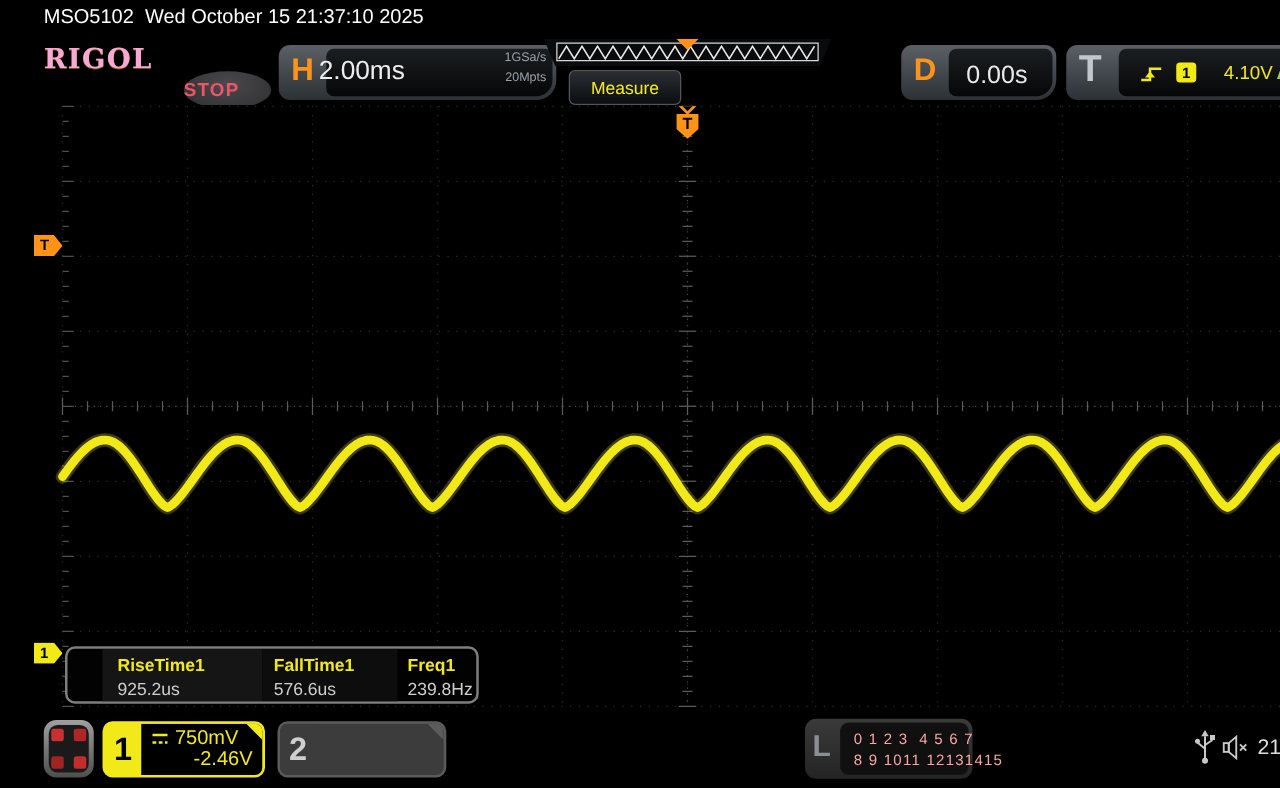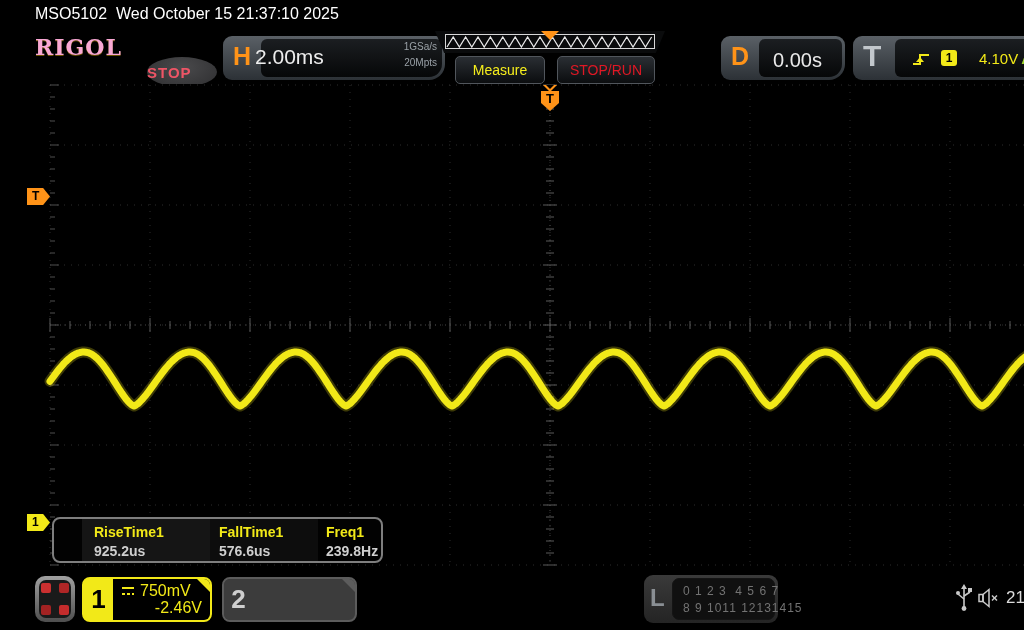--- a/index.html
+++ b/index.html
@@ -158,7 +158,6 @@
     </div>
 
     <div class="tbtn" id="measure-btn">Measure</div>
-    <div class="tbtn" id="stoprun-btn">STOP/RUN</div>
 
     <div class="panel" id="d-panel">
       <div class="well"></div>

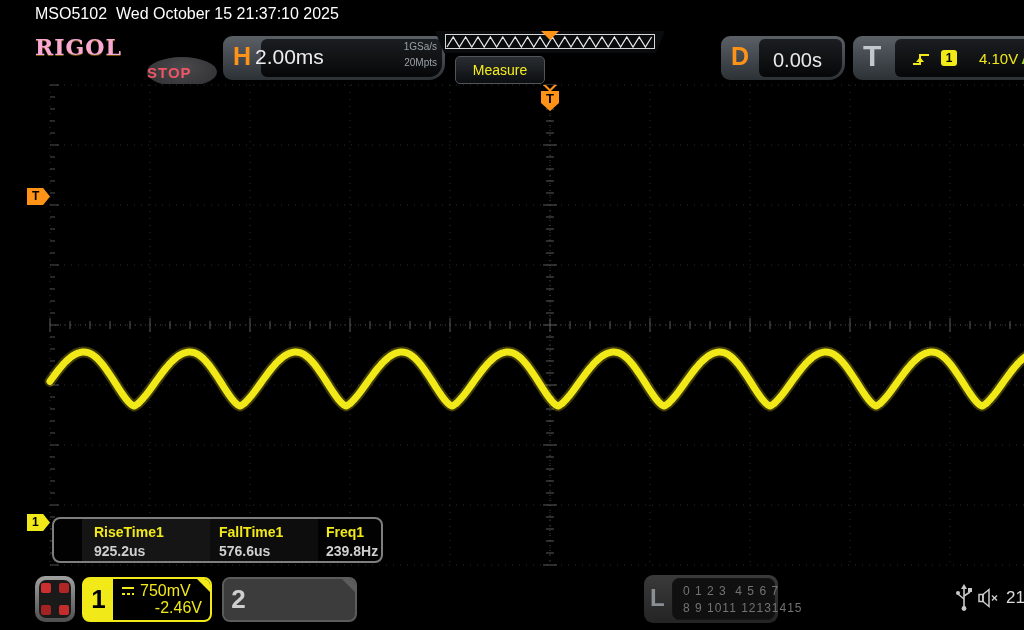--- a/index.html
+++ b/index.html
@@ -82,7 +82,7 @@
   #meas .band2{position:absolute;left:156px;top:0;width:108px;height:46px;background:#0d0d0d;}
   .meas-col{position:absolute;top:0;height:46px;}
   .meas-col .mname{position:absolute;top:5px;left:0;font-size:14px;font-weight:bold;color:#f2e918;}
-  .meas-col .mval{position:absolute;top:24px;left:0;font-size:14px;color:#cfcfcf;font-weight:bold;}
+  .meas-col .mval{position:absolute;top:24px;left:0;font-size:14px;color:#cfcfcf;}
   #meas-col-0{left:40px;} #meas-col-1{left:165px;} #meas-col-2{left:272px;}
 
   

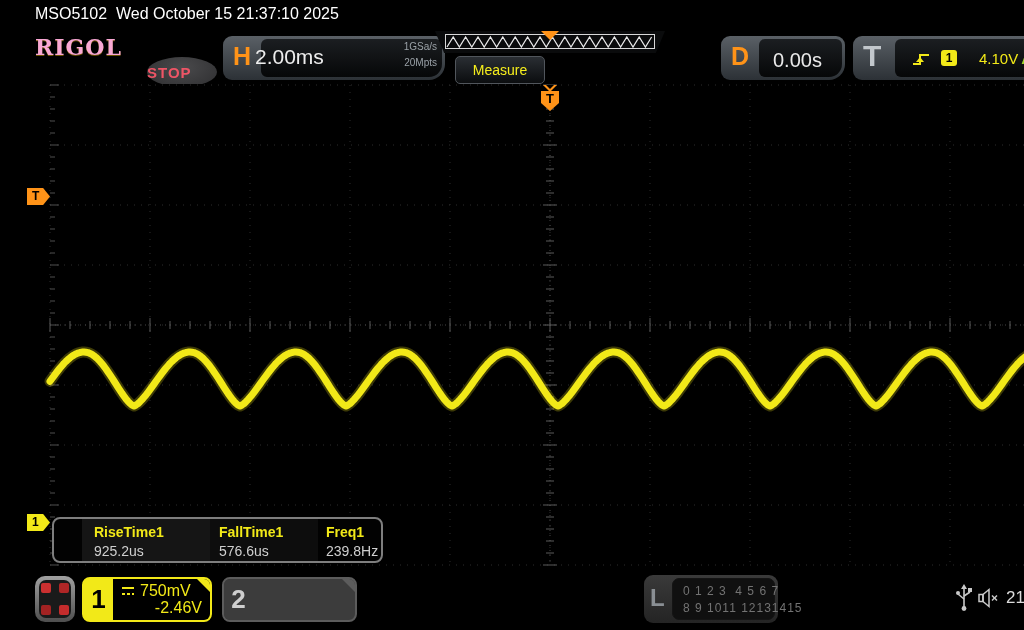--- a/index.html
+++ b/index.html
@@ -117,7 +117,7 @@
         border-radius:9px;cursor:pointer;}
   #l-panel .ltab{position:absolute;left:6px;top:9px;font-size:24px;font-weight:bold;color:#8a8f94;}
   #l-panel .ldigits{position:absolute;left:28px;top:3px;right:3px;bottom:3px;background:#101010;
-        border-radius:7px;border:1px solid #141414;color:#737373;font-size:12px;line-height:17px;
+        border-radius:7px;border:1px solid #141414;color:#fca5a5;font-size:12px;line-height:17px;
         padding:4px 0 0 10px;box-sizing:border-box;letter-spacing:1px;}
 
   #usb-icon{position:absolute;left:928px;top:18px;}

